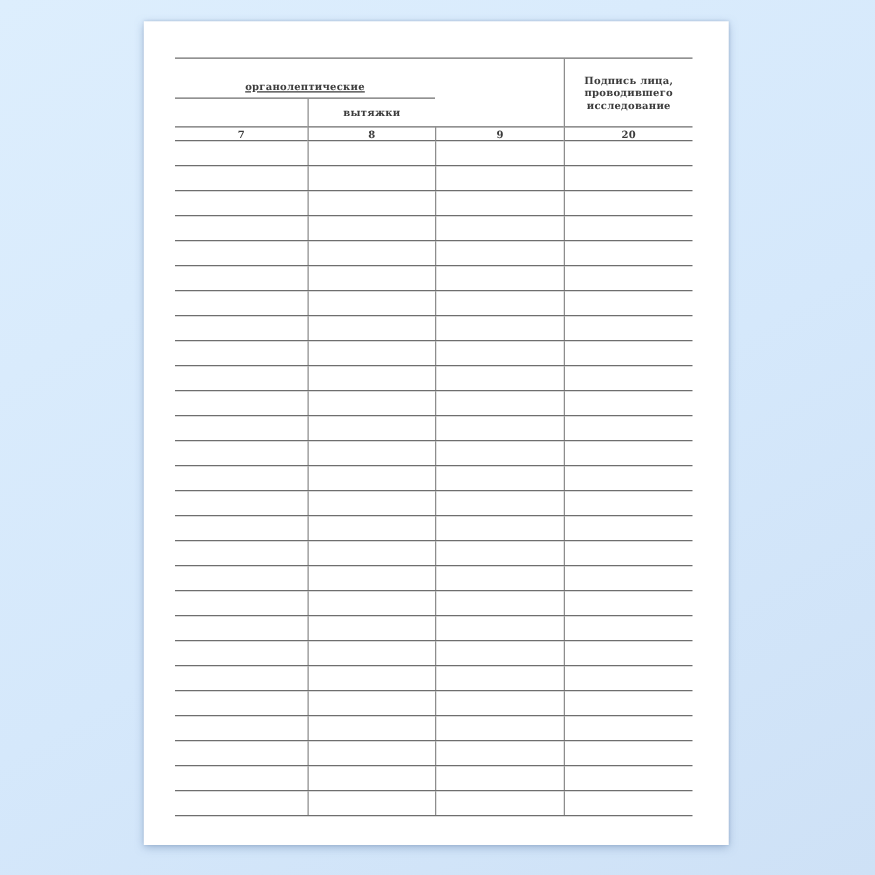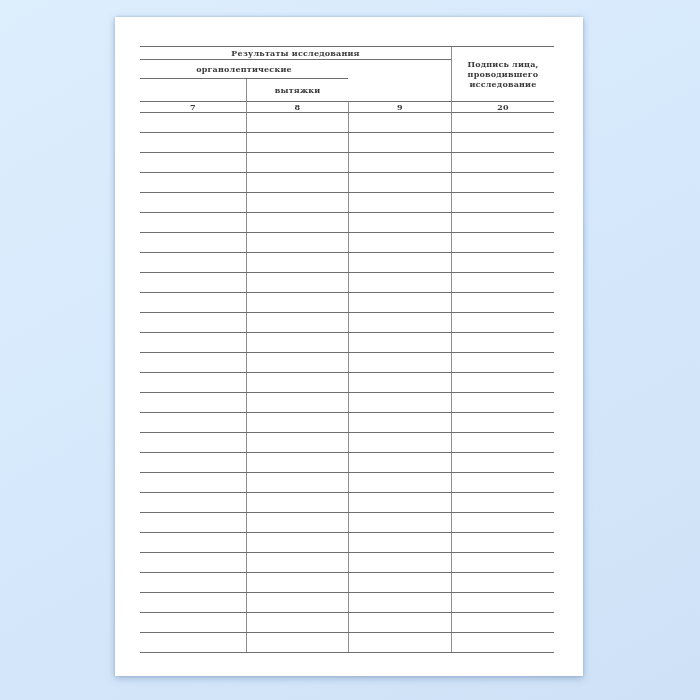--- a/index.html
+++ b/index.html
@@ -74,9 +74,6 @@
 <div class="page">
   <div class="doc-table">
     <div class="thead">
-      <div class="hcell c-results">
-        <span>Результаты исследования</span>
-      </div>
       <div class="hcell c-signature">
         <span class="wrap">Подпись лица, проводившего исследование</span>
       </div>

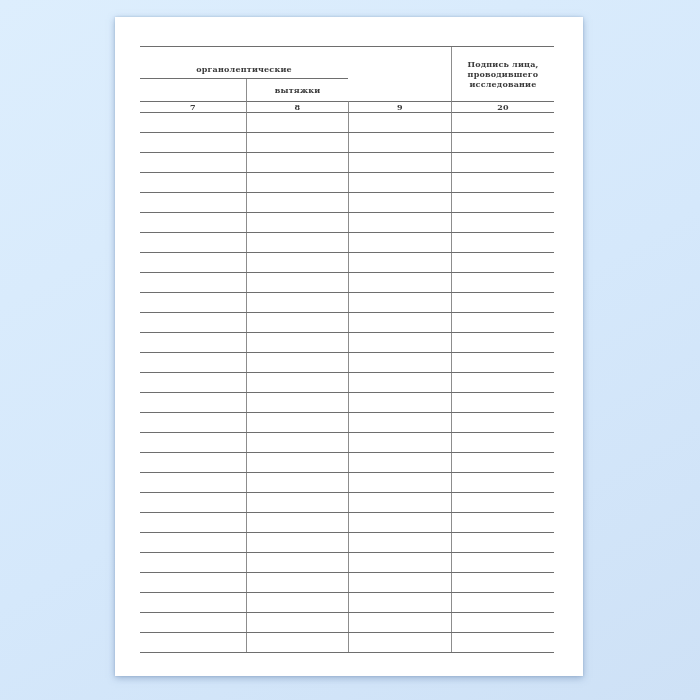--- a/index.html
+++ b/index.html
@@ -43,7 +43,7 @@
   .c-results      { grid-column: 1 / 4; grid-row: 1; border-bottom: 1px solid var(--hline, #6e6e6e); }
   .c-signature    { grid-column: 4 / 5; grid-row: 1 / 4; border-left: 1px solid var(--vline, #8d8d8d); text-align: center; }
   .c-signature .wrap { width: 90px; }
-  .c-organoleptic { grid-column: 1 / 3; grid-row: 2; border-bottom: 1px solid var(--hline, #6e6e6e); }
+  .c-organoleptic { grid-column: 1 / 3; grid-row: 2; border-bottom: 1px solid var(--hline, #6e6e6e); text-decoration: underline; }
   .c-physchem     { grid-column: 3 / 4; grid-row: 2 / 4; border-left: 1px solid var(--vline, #8d8d8d); }
   .c-products     { grid-column: 1 / 2; grid-row: 3; }
   .c-extracts     { grid-column: 2 / 3; grid-row: 3; border-left: 1px solid var(--vline, #8d8d8d); text-align: center; }

